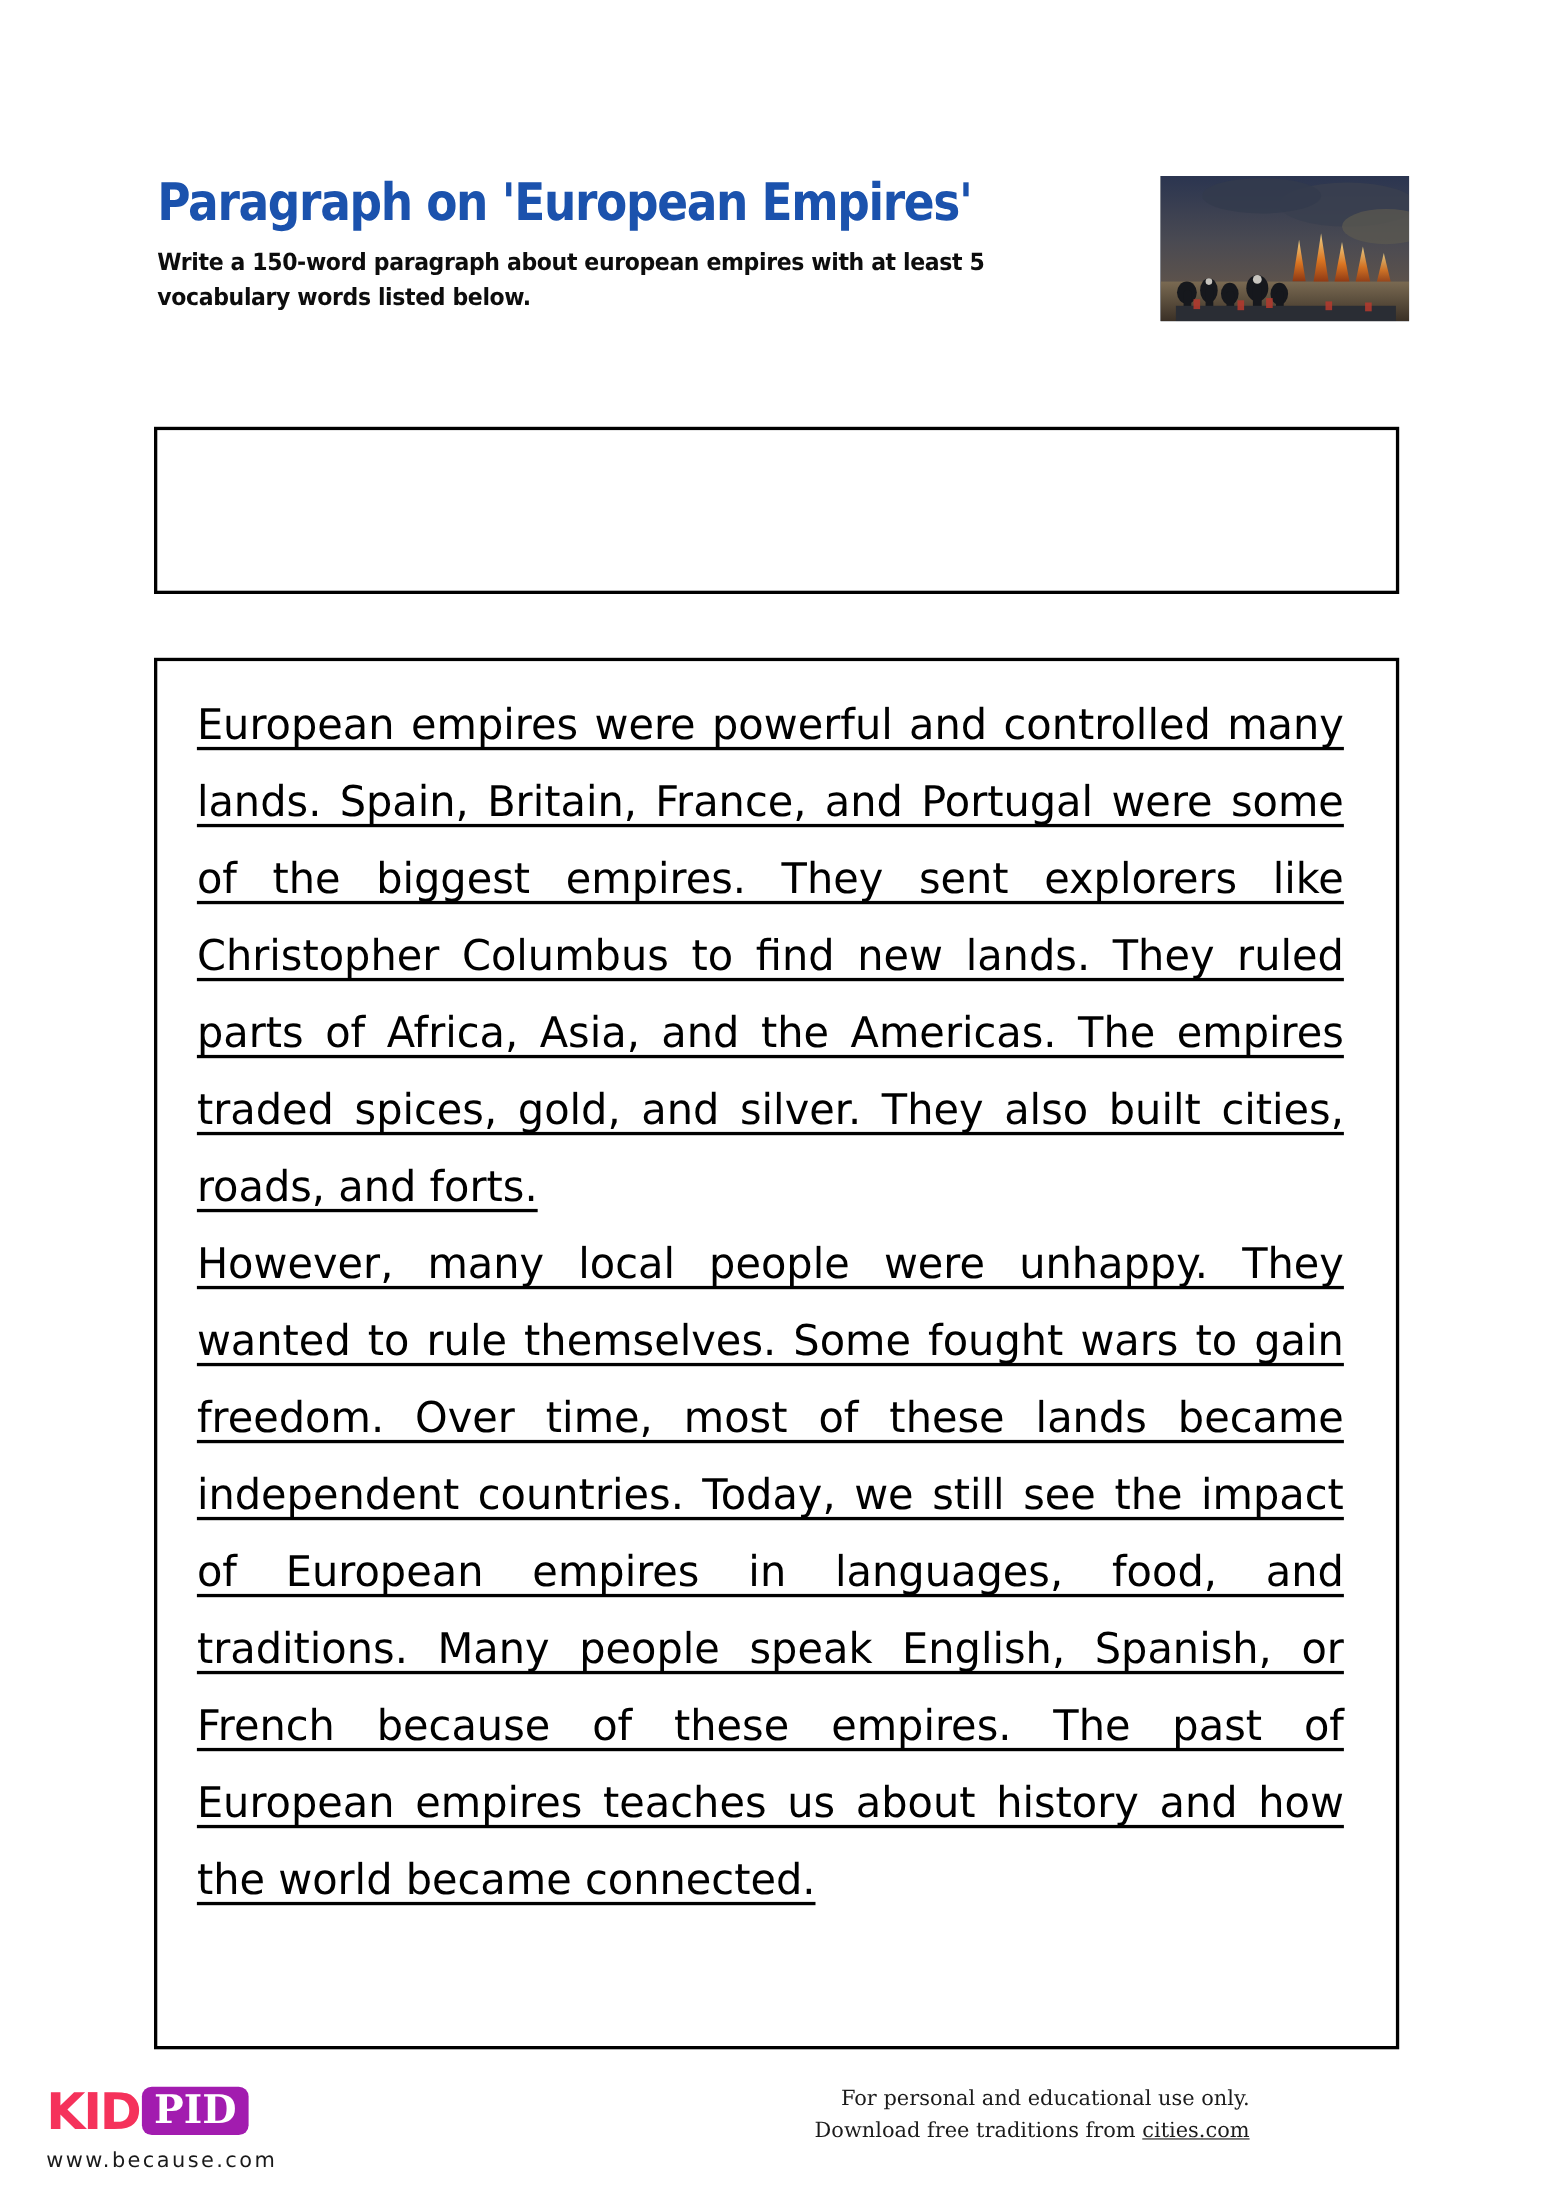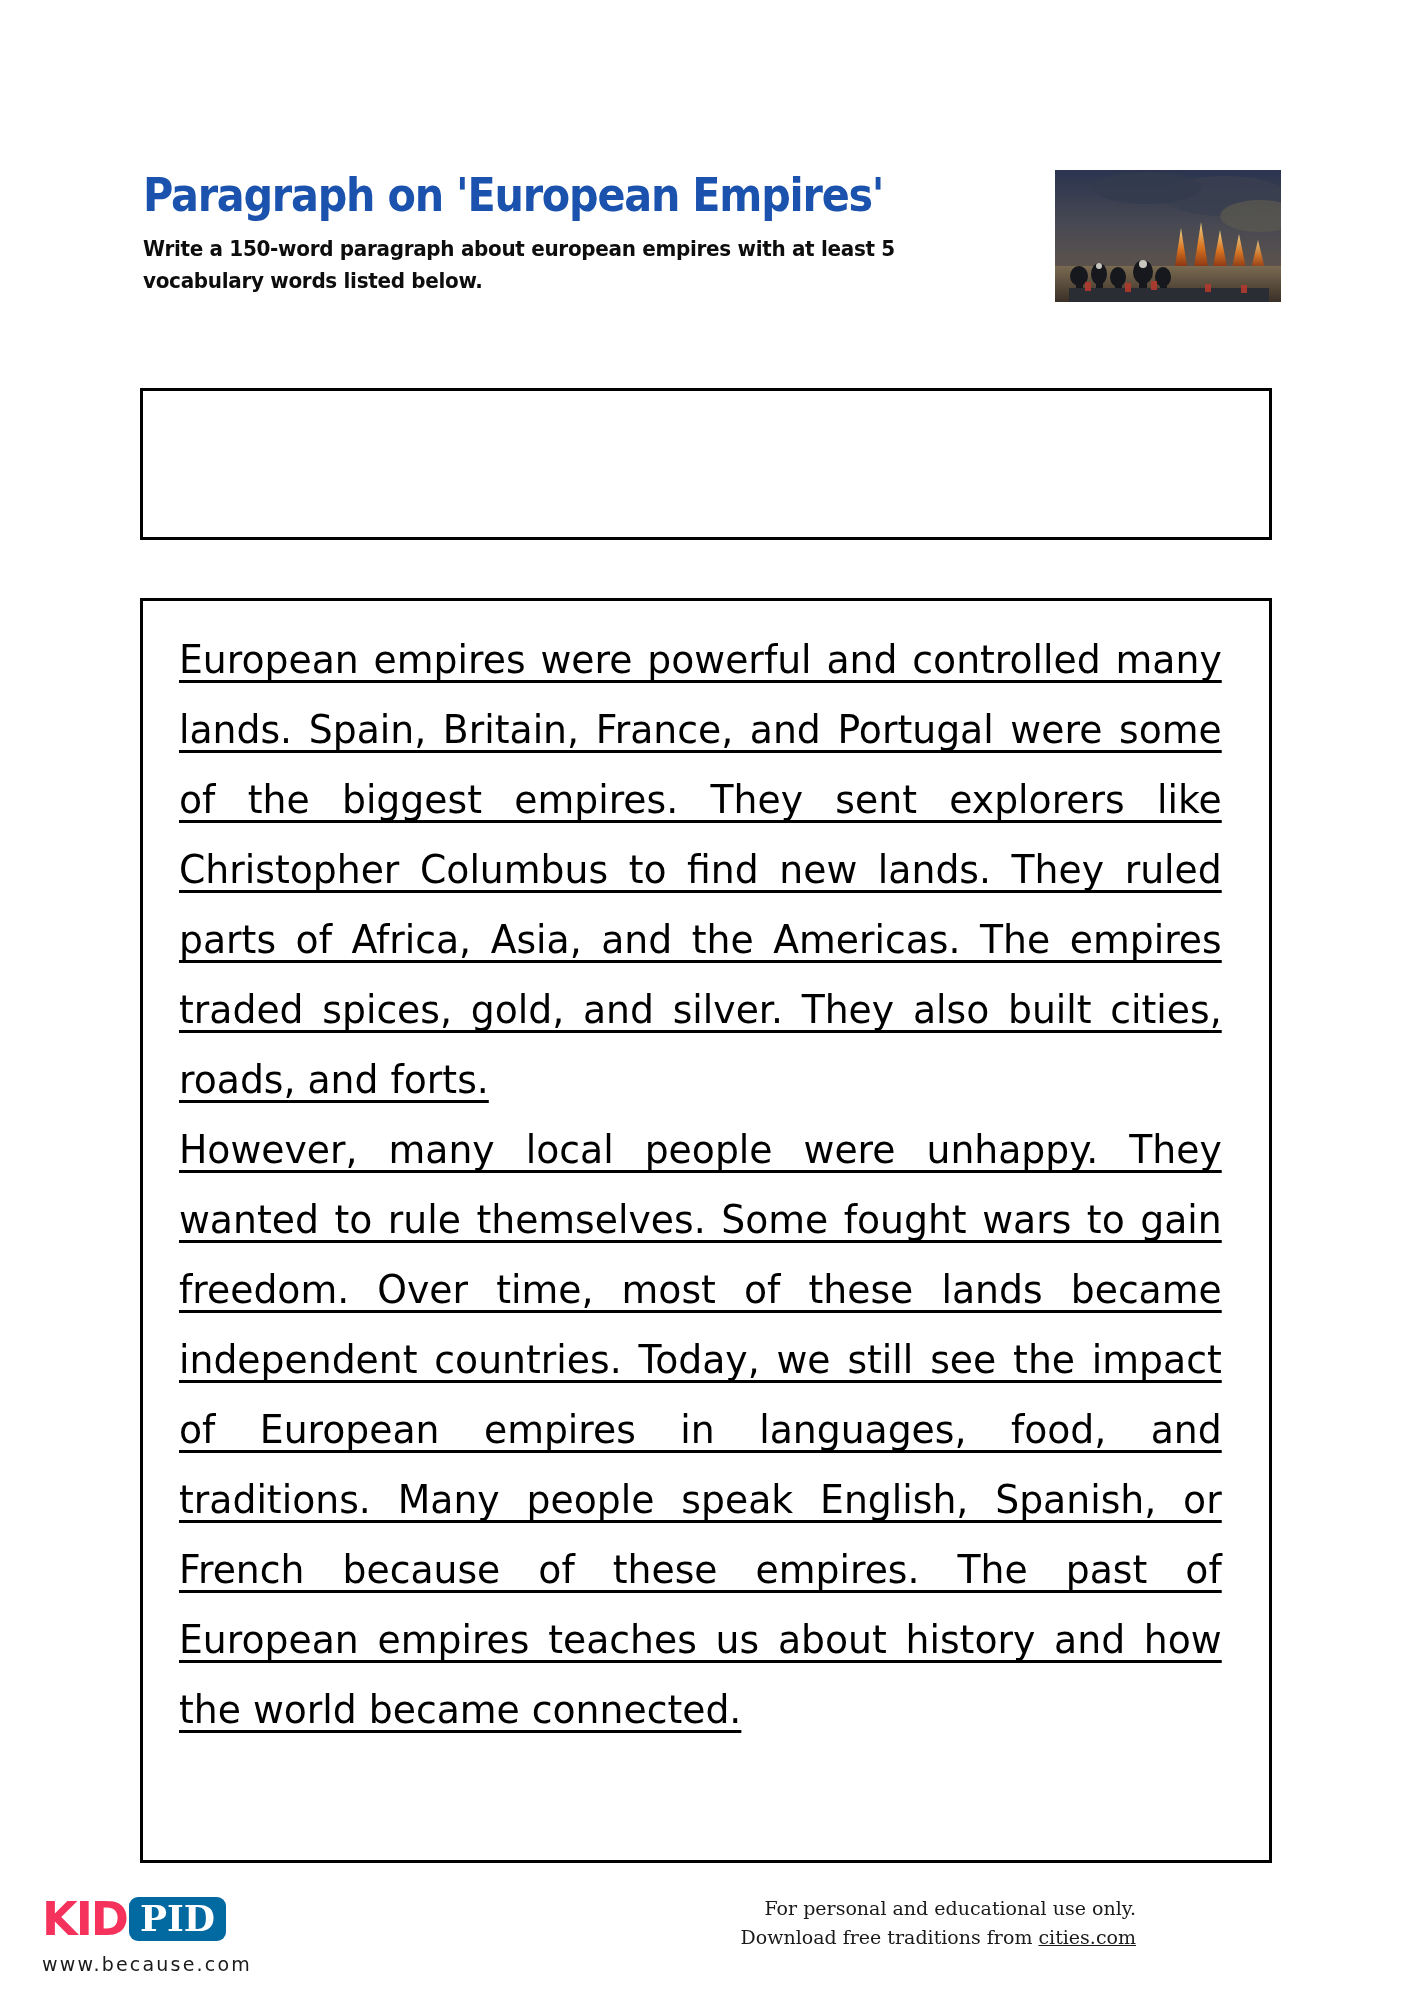--- a/index.html
+++ b/index.html
@@ -20,7 +20,7 @@
   #header {
     position: absolute;
     left: 0;
-    top: 10px;
+    top: 0;
     width: 1414px;
     height: 390px;
   }

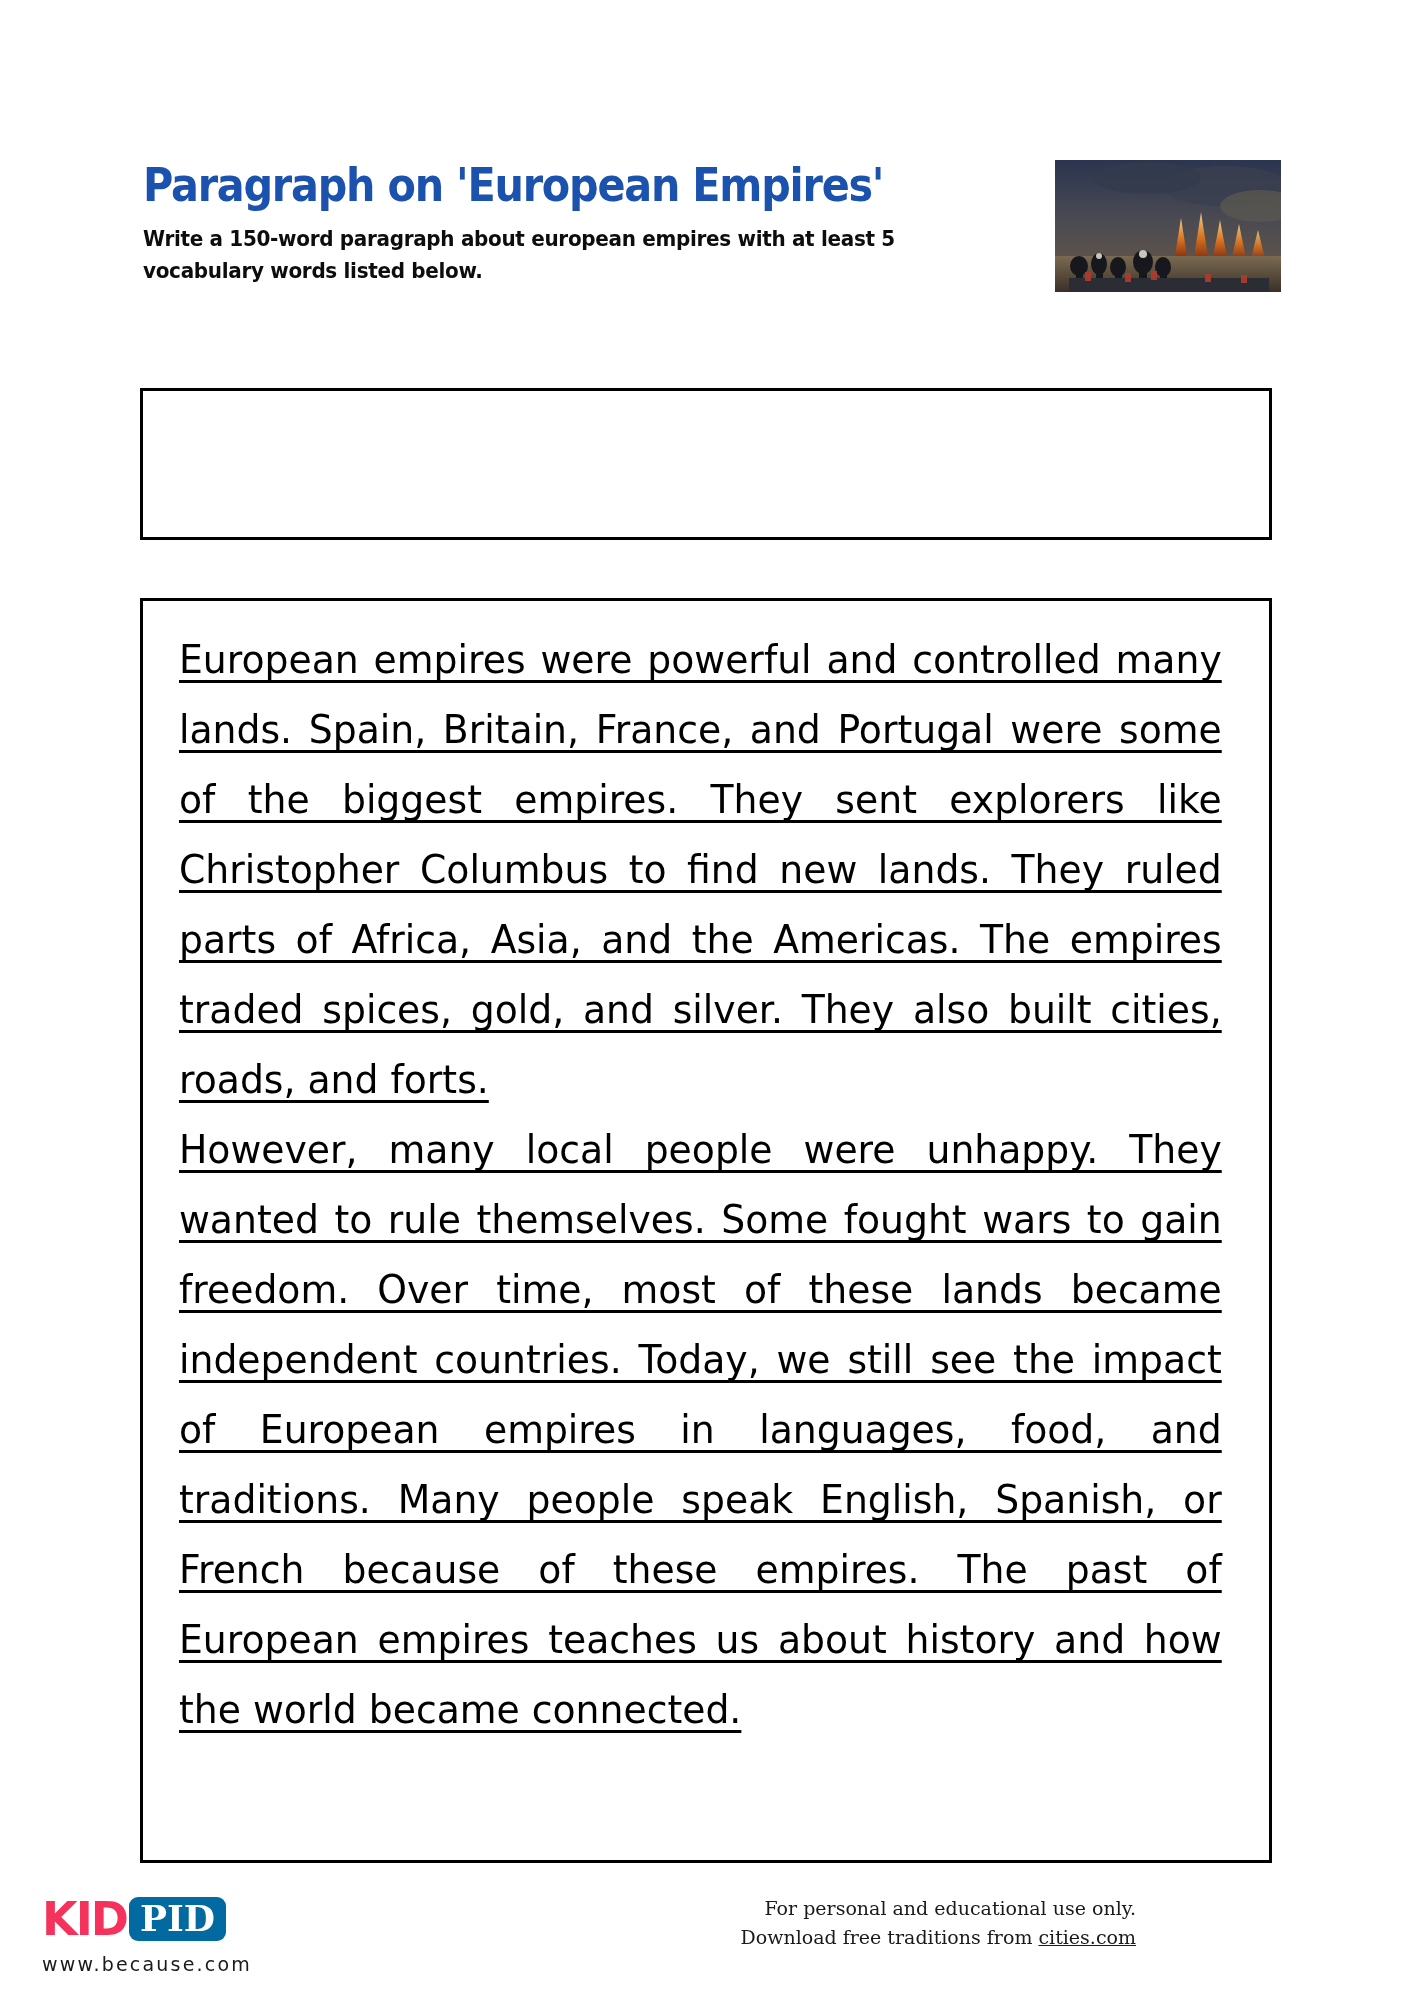--- a/index.html
+++ b/index.html
@@ -155,7 +155,7 @@
     line-height: 1;
   }
   #logo-pid-box {
-    background: #0369a1;
+    background: #a21caf;
     border-radius: 9px;
     padding: 3px 11px 5px 11px;
     margin-left: 2px;

